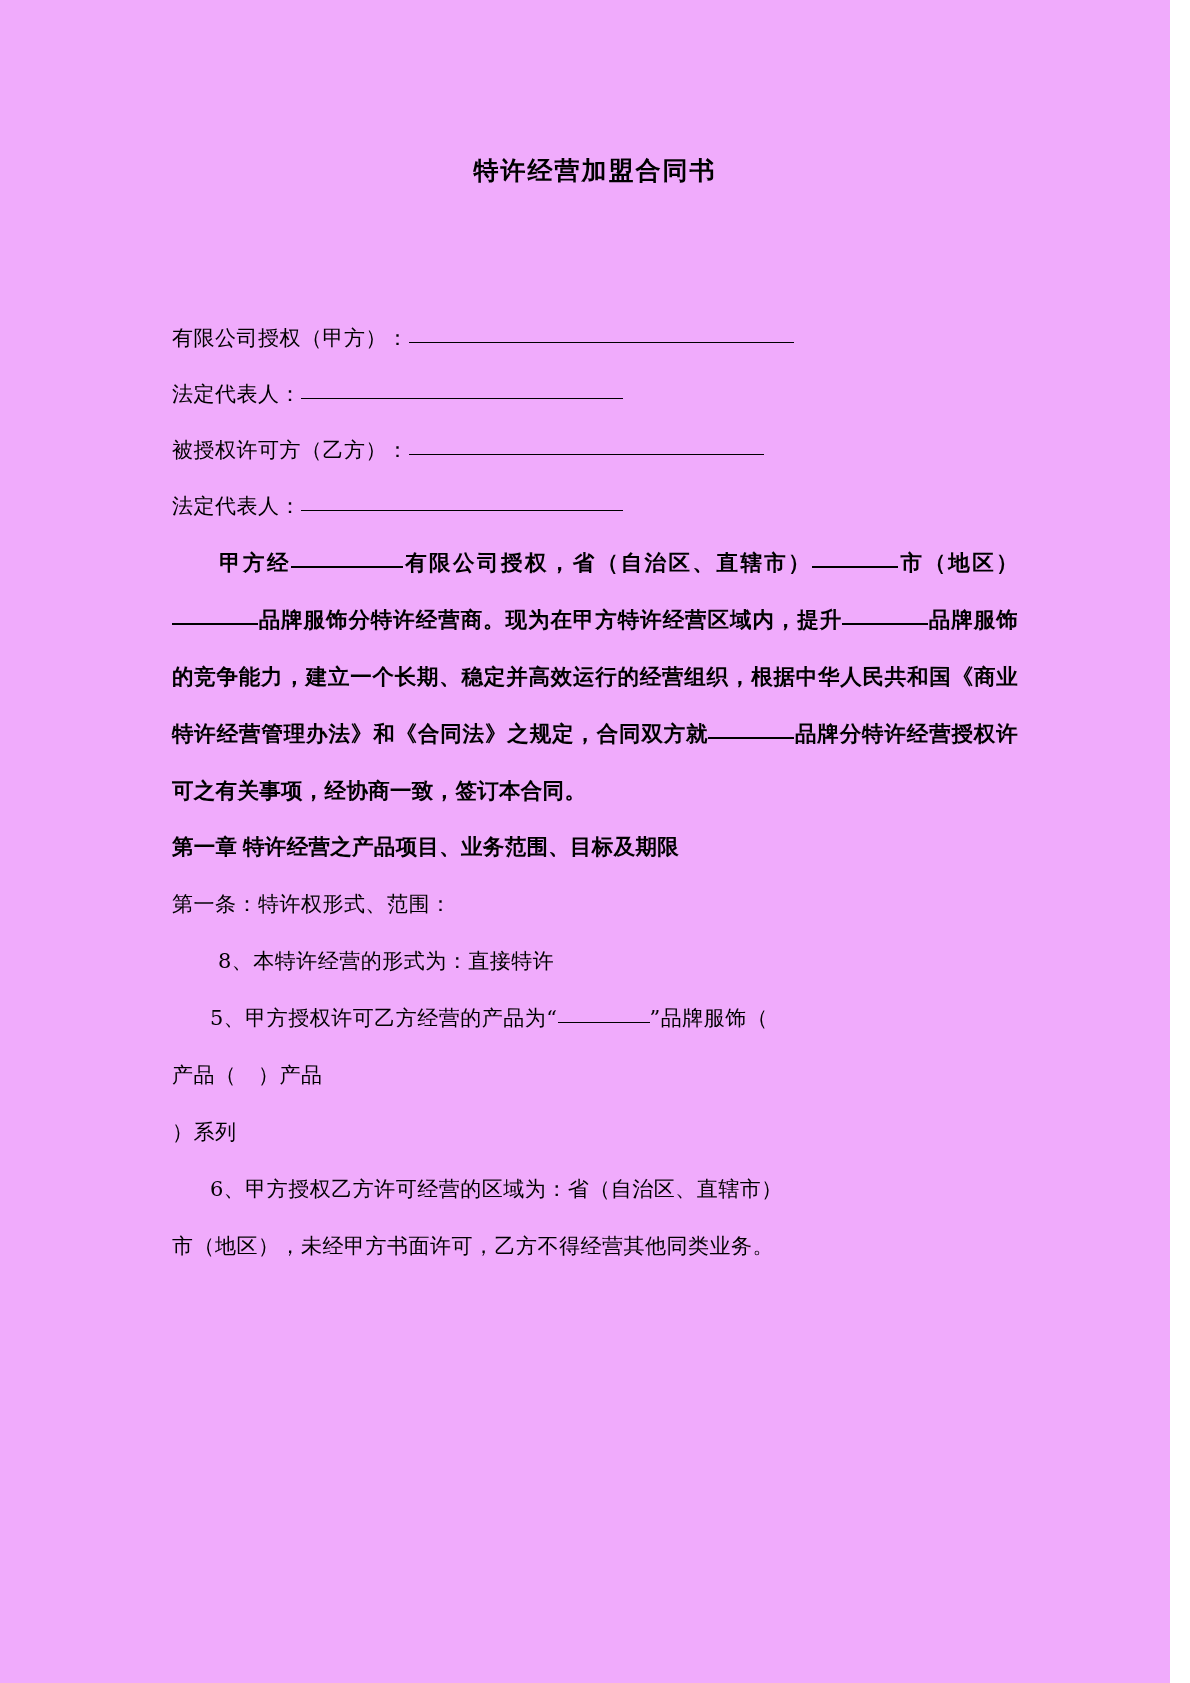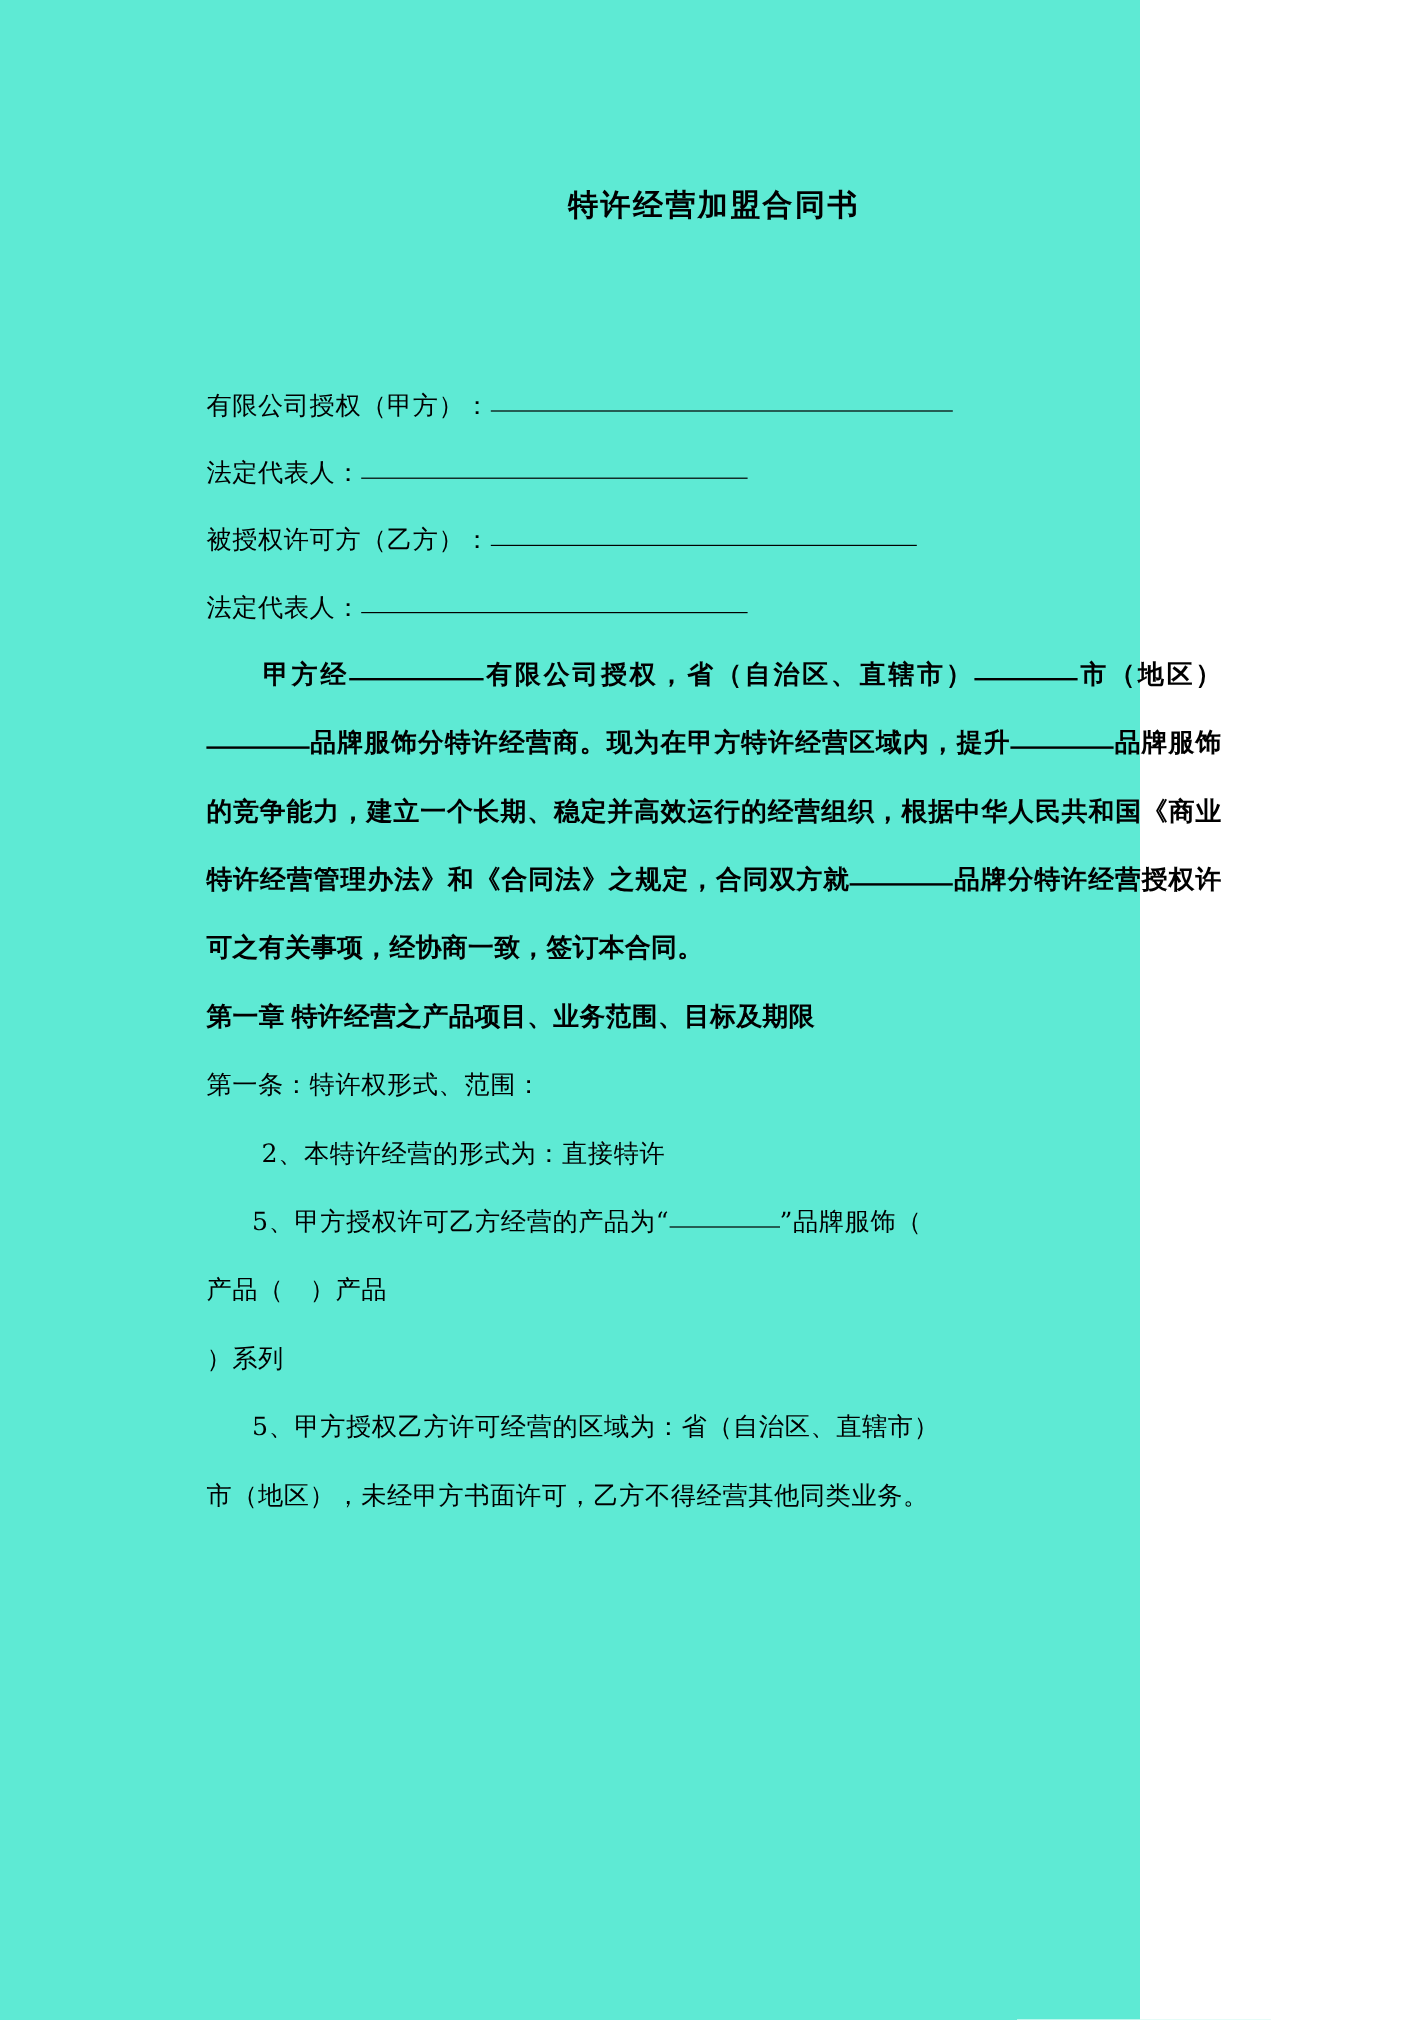--- a/index.html
+++ b/index.html
@@ -16,9 +16,9 @@
     overflow: hidden;
   }
   .page {
-    width: 950px;
+    width: 1170px;
     height: 1683px;
-    background: #5eead4;
+    background: #f0abfc;
     position: relative;
     box-sizing: border-box;
     padding: 0;

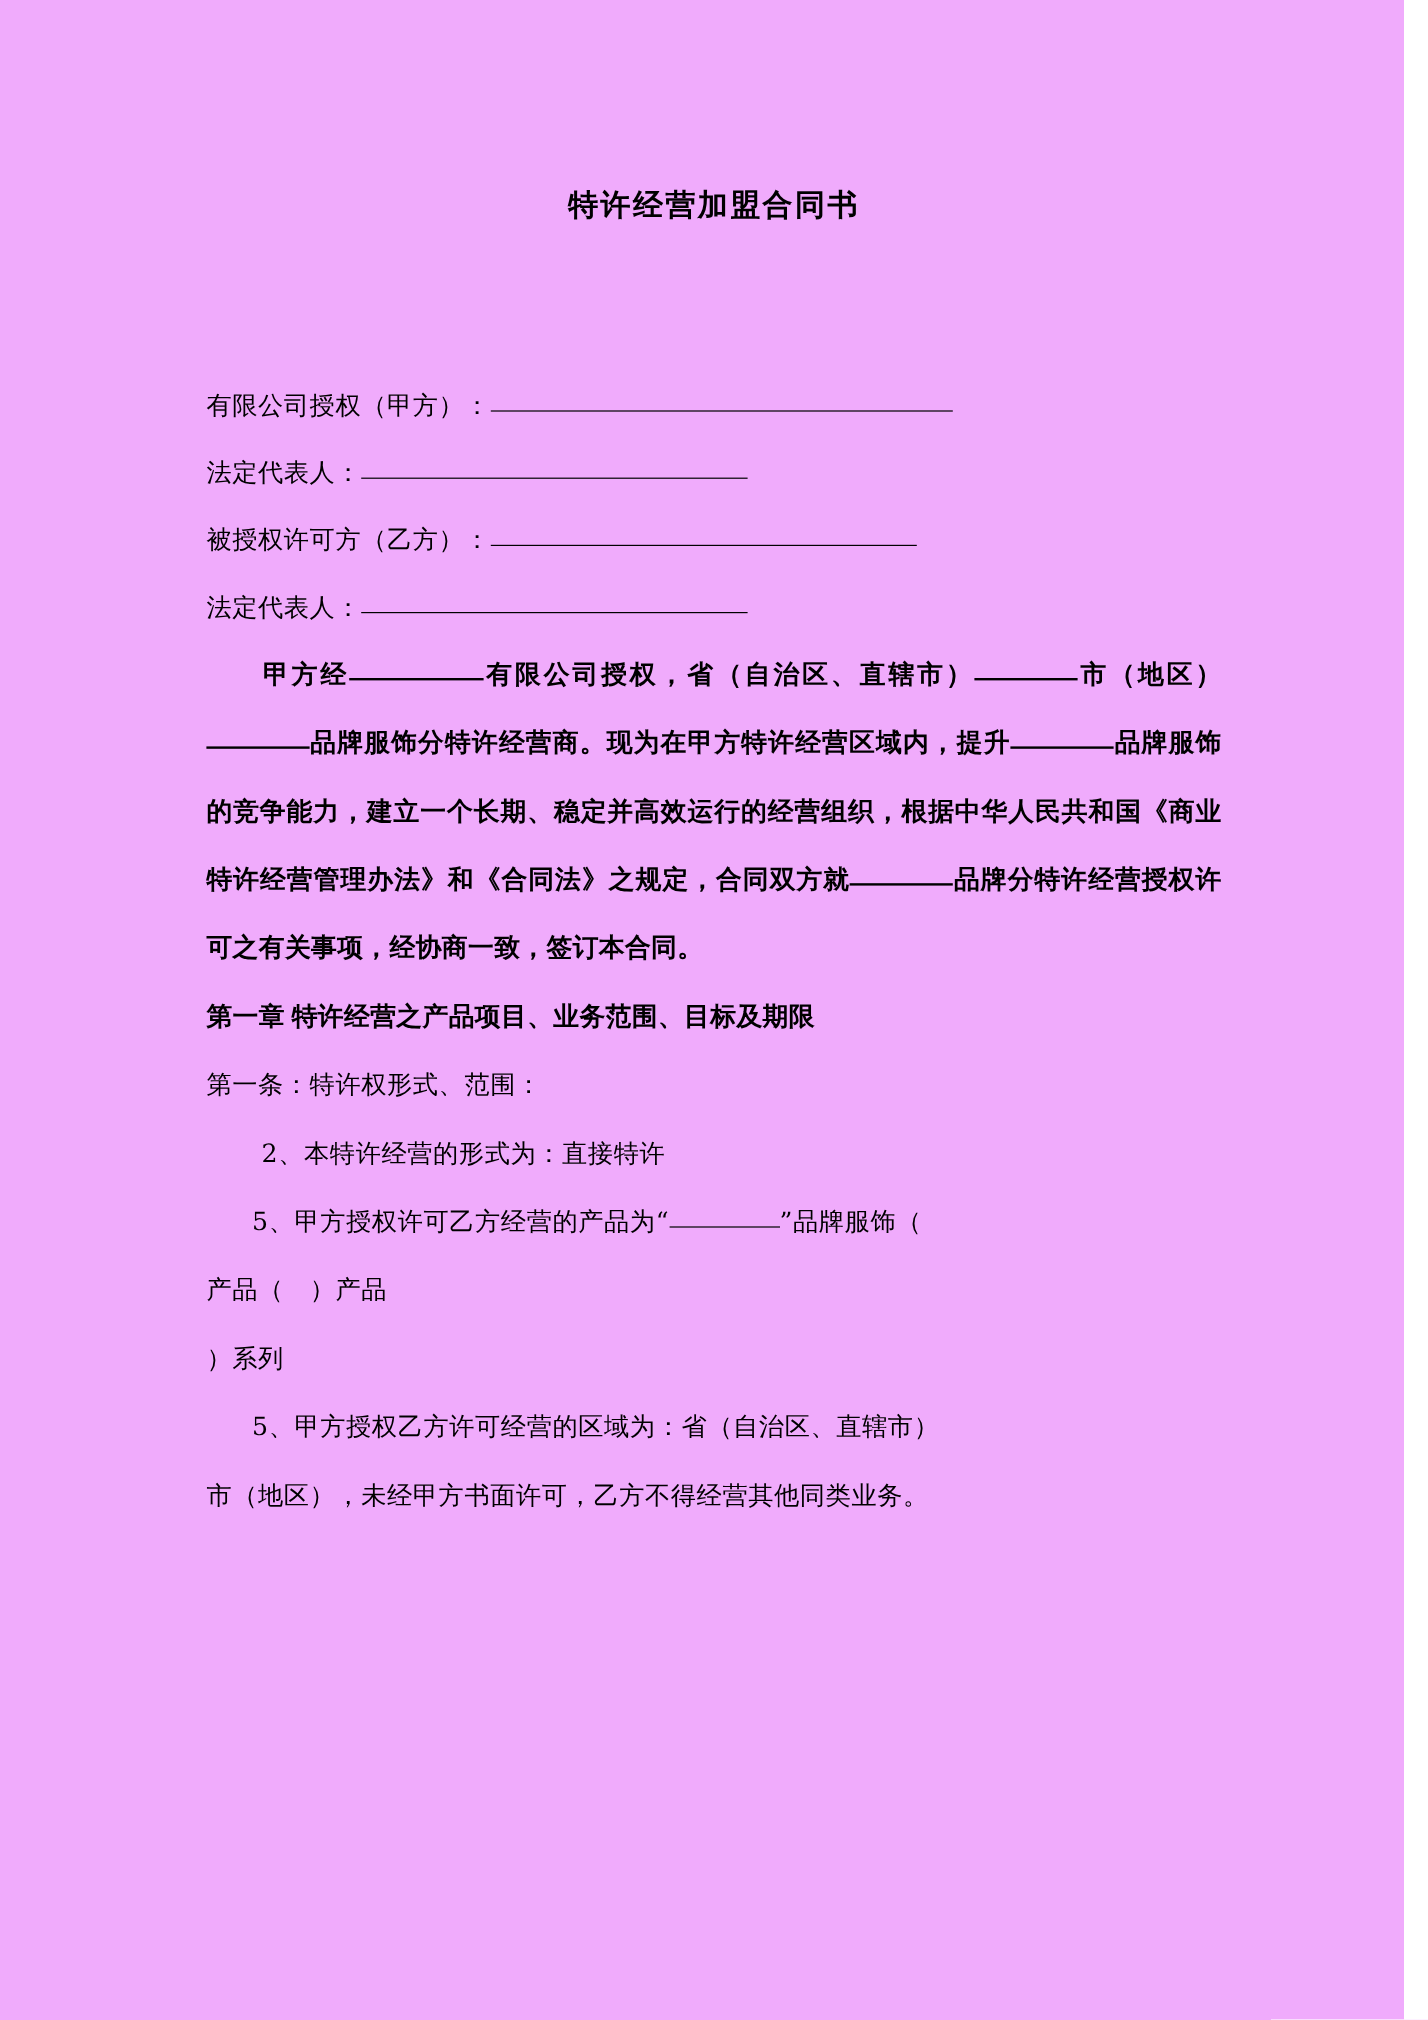--- a/index.html
+++ b/index.html
@@ -170,7 +170,7 @@
 
     <p class="clause">第一条：特许权形式、范围：</p>
 
-    <p class="item"><span class="indent1"></span><span>2、本特许经营的形式为：直接特许</span></p>
+    <p class="item"><span class="indent1"></span><span>8、本特许经营的形式为：直接特许</span></p>
 
     <p class="item"><span class="indent2"></span><span>5、甲方授权许可乙方经营的产品为“</span><span class="i-blank"></span><span>”品牌服饰（</span></p>
 

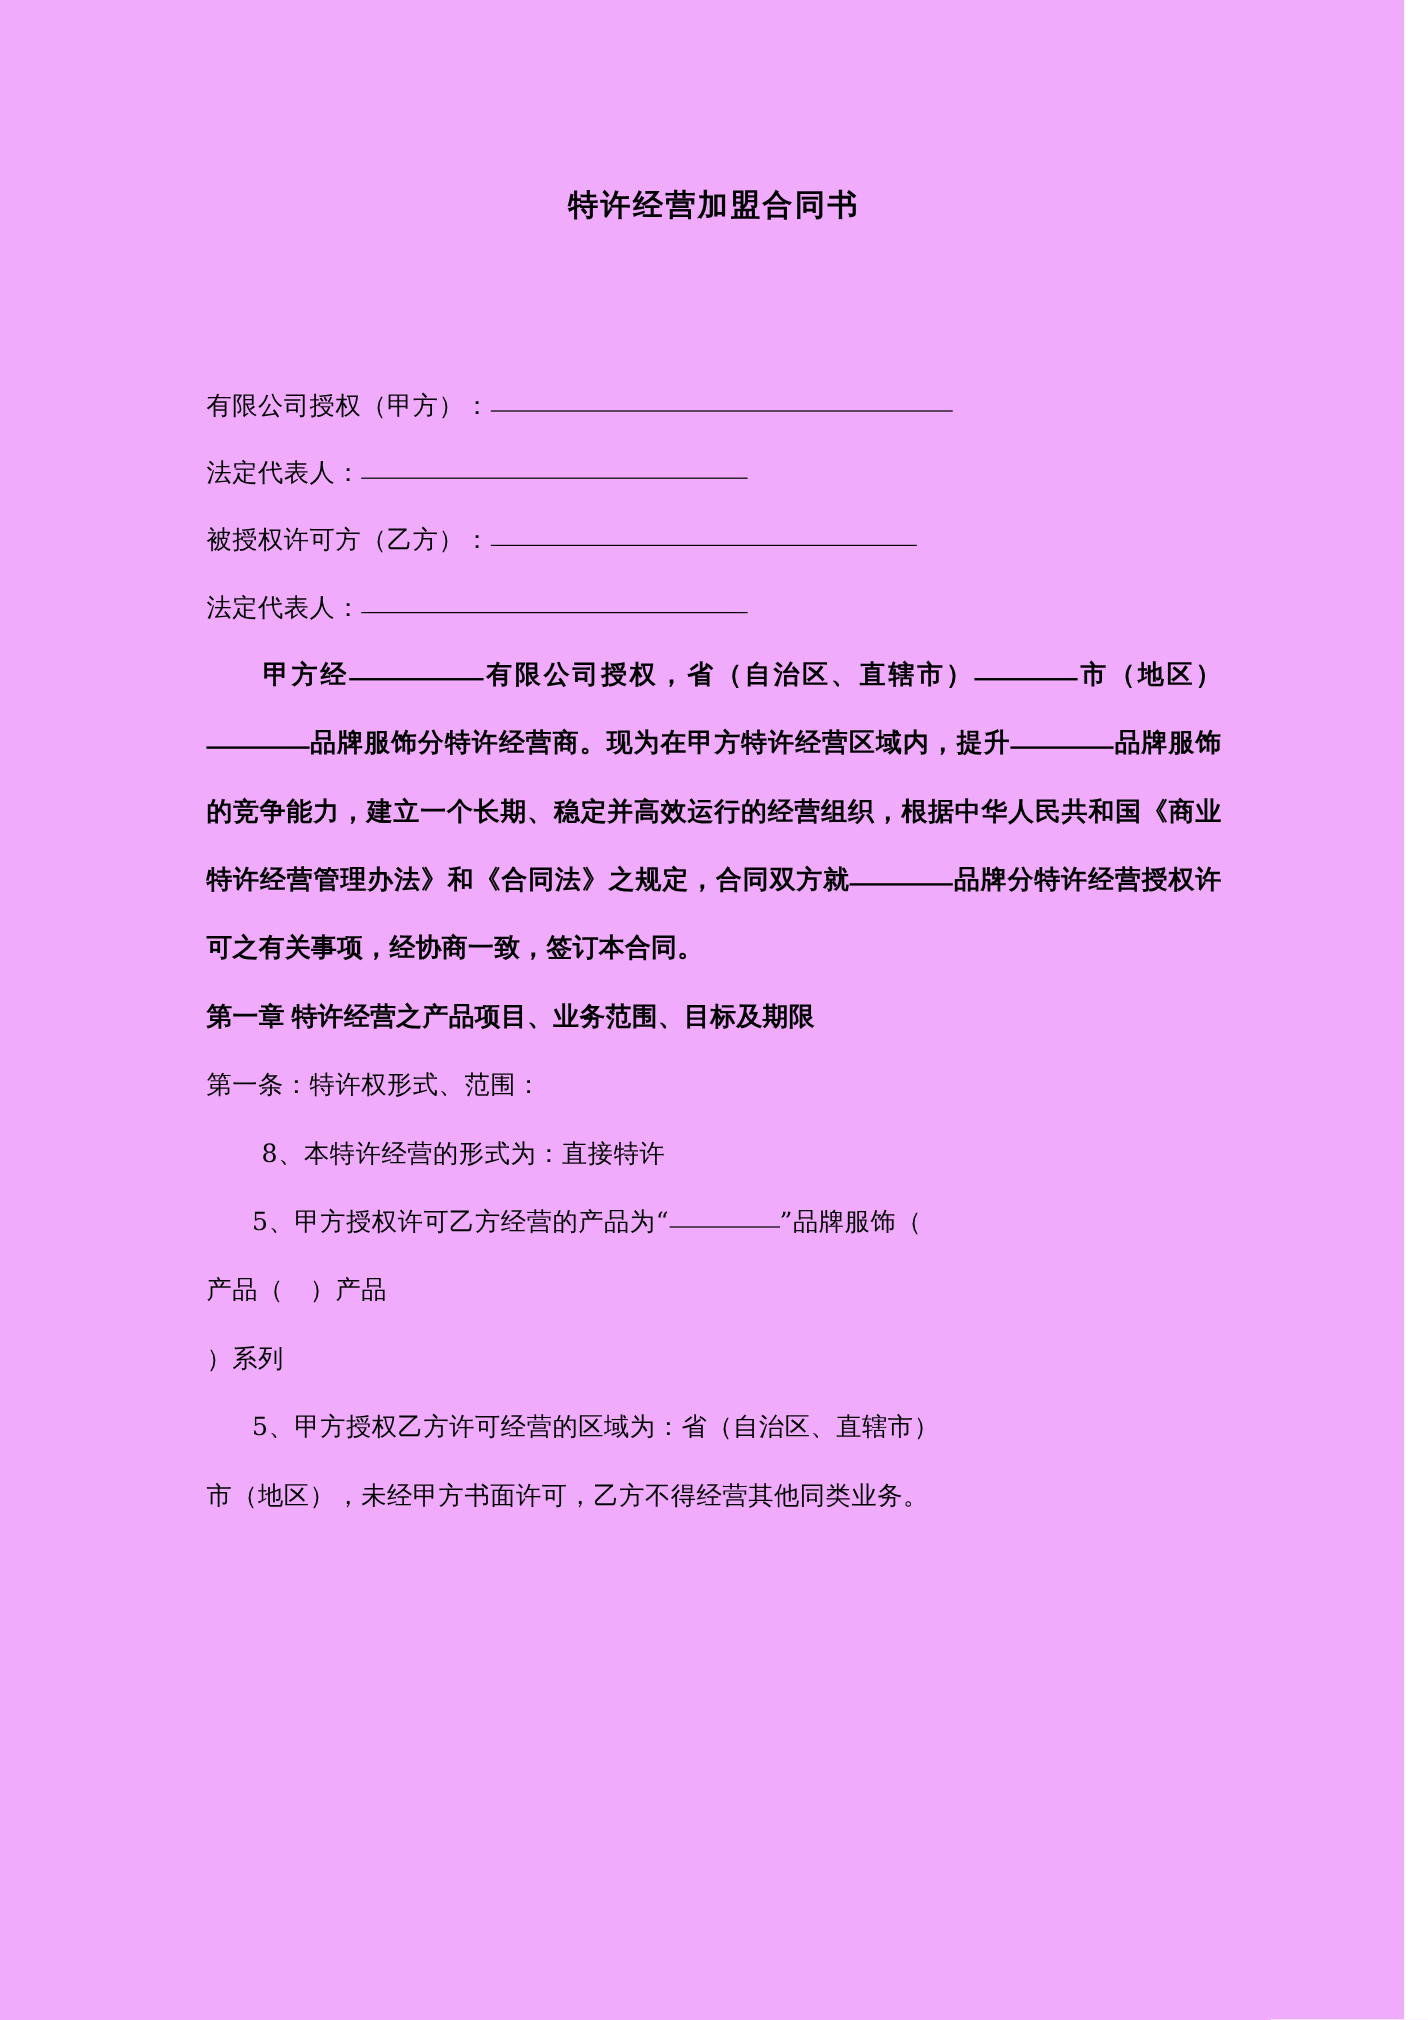--- a/index.html
+++ b/index.html
@@ -178,7 +178,7 @@
 
     <p class="flow">）系列</p>
 
-    <p class="item"><span class="indent2"></span><span>5、甲方授权乙方许可经营的区域为：省（自治区、直辖市）</span></p>
+    <p class="item"><span class="indent2"></span><span>6、甲方授权乙方许可经营的区域为：省（自治区、直辖市）</span></p>
 
     <p class="flow">市（地区），未经甲方书面许可，乙方不得经营其他同类业务。</p>
 

